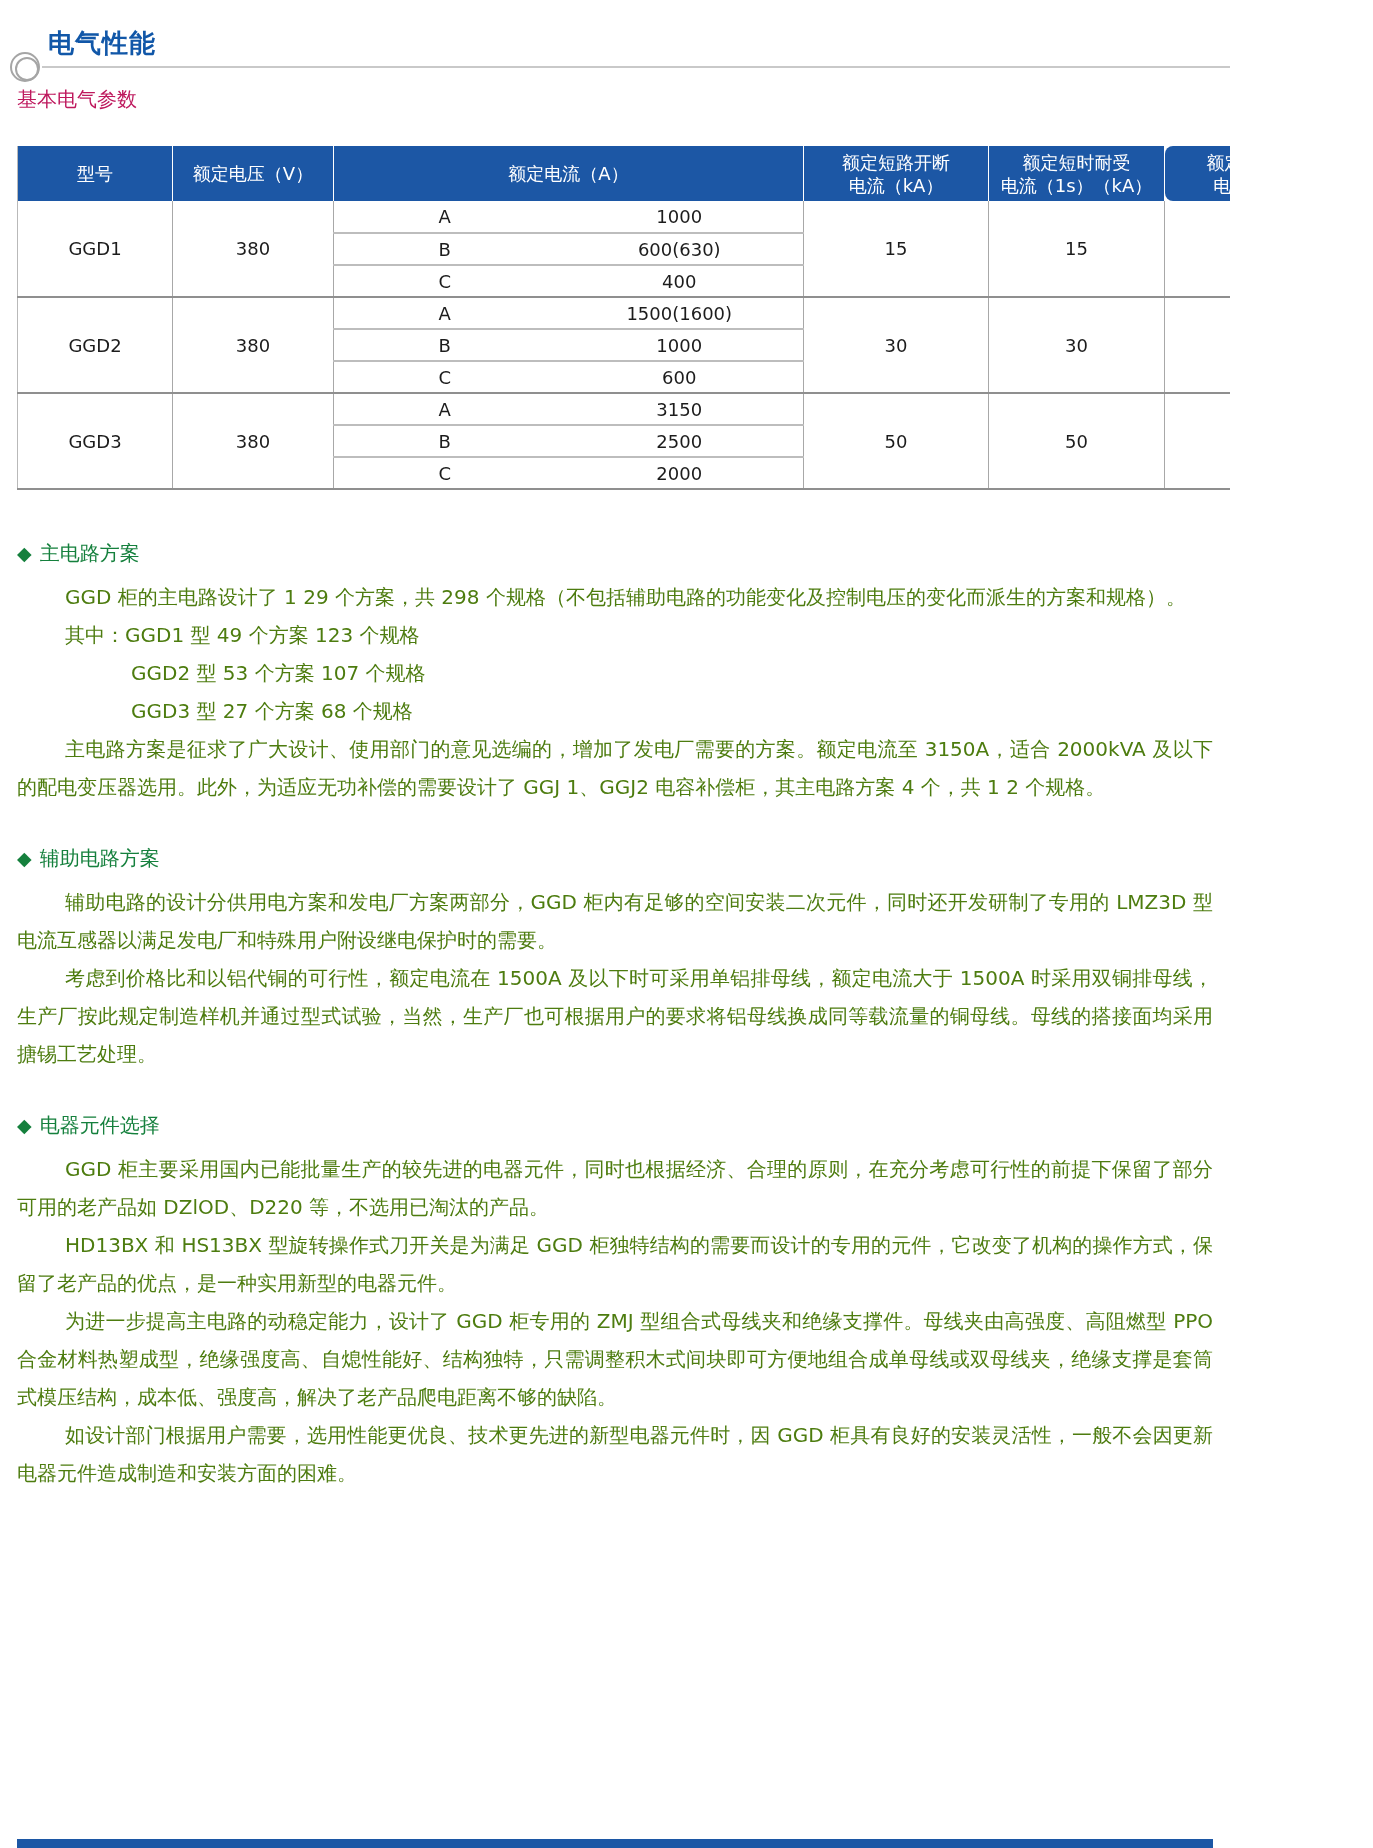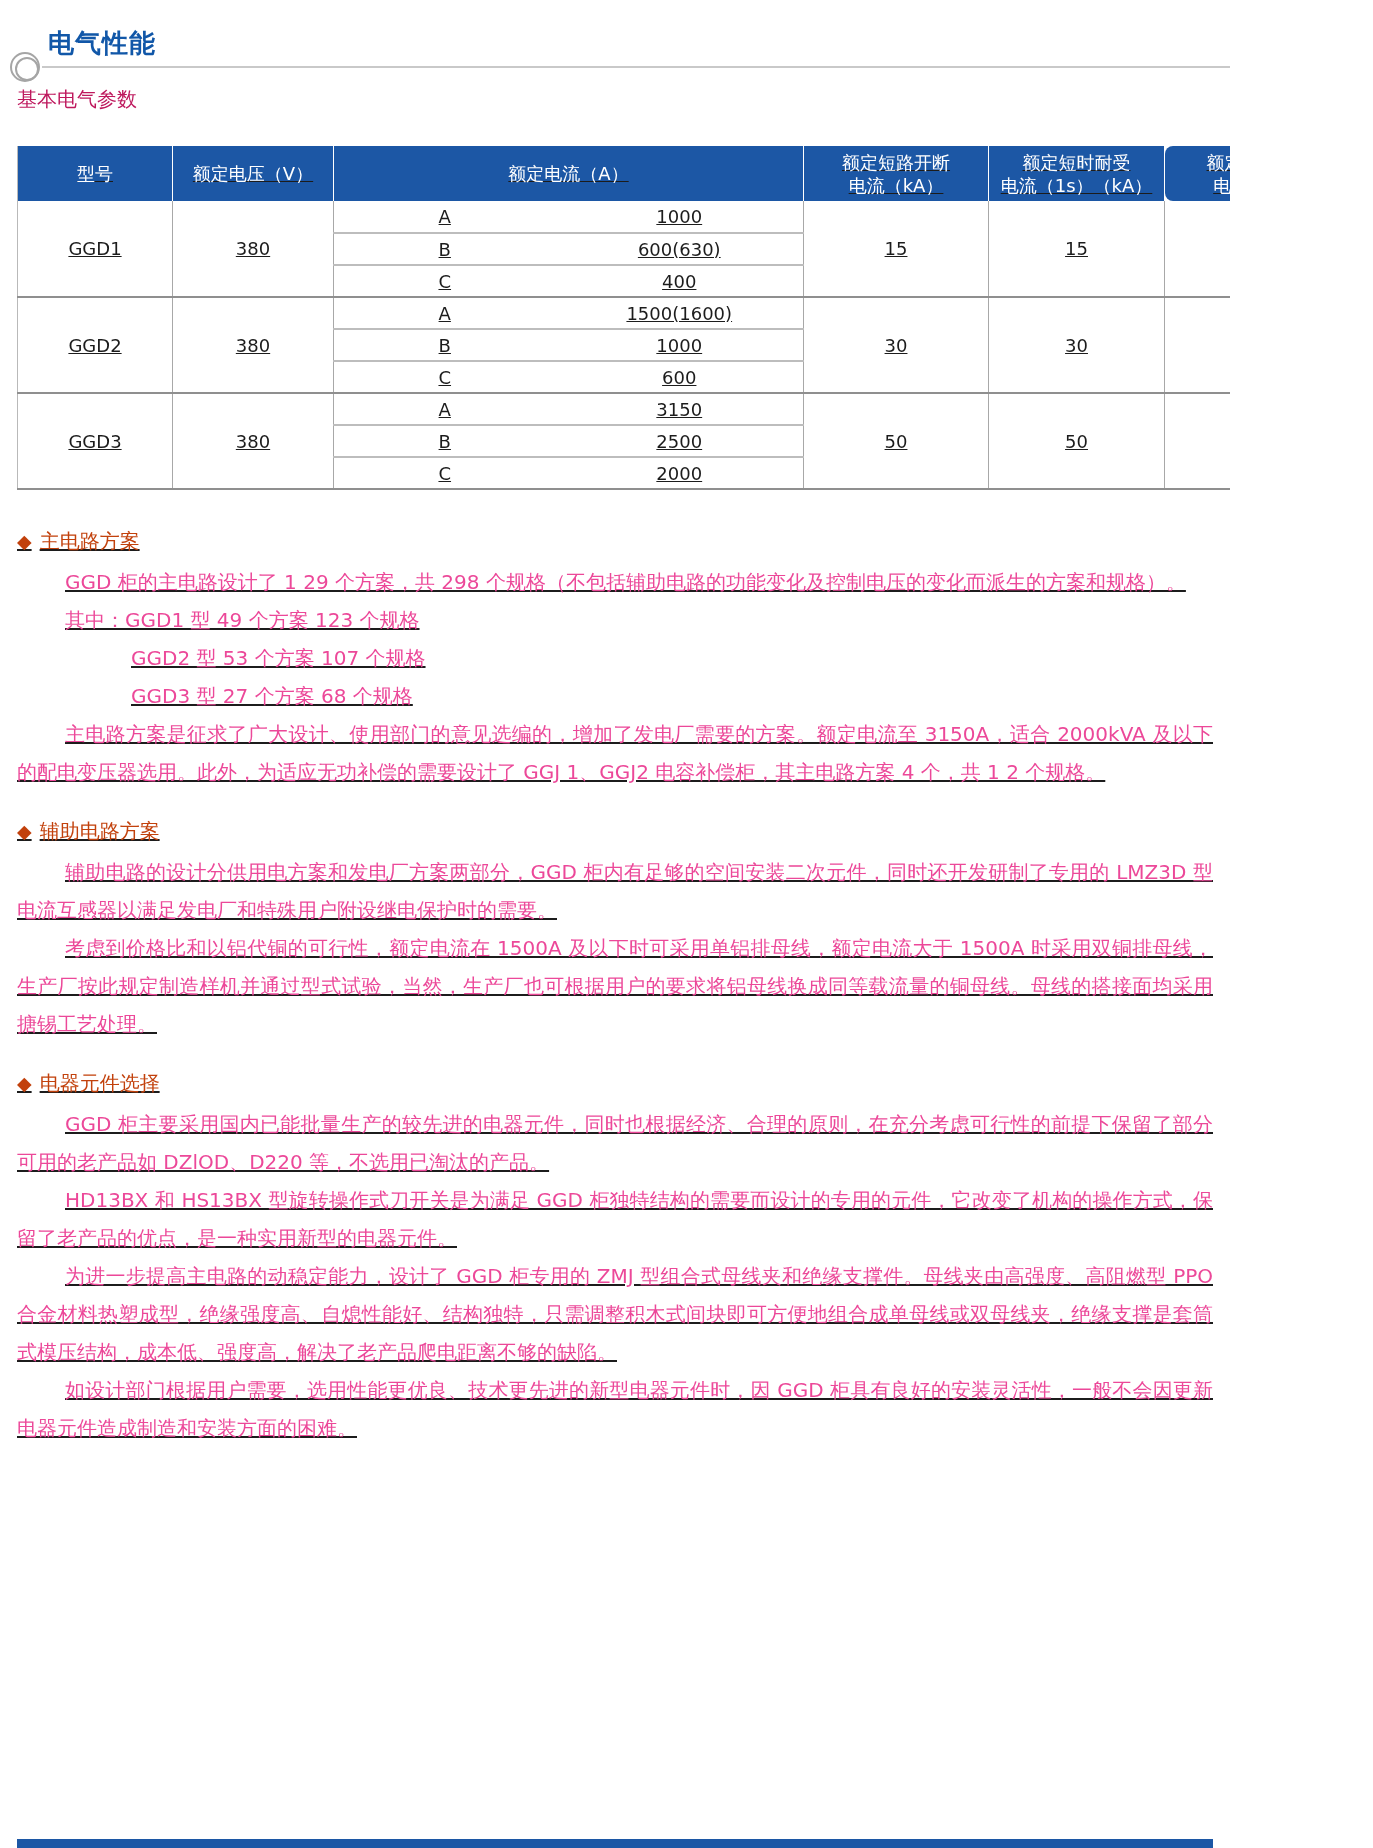--- a/index.html
+++ b/index.html
@@ -14,7 +14,6 @@
     height: 1848px;
     background: #ffffff;
     overflow: hidden;
-    text-decoration: underline;
   }
   
   .page-header { position: relative; height: 118px; }

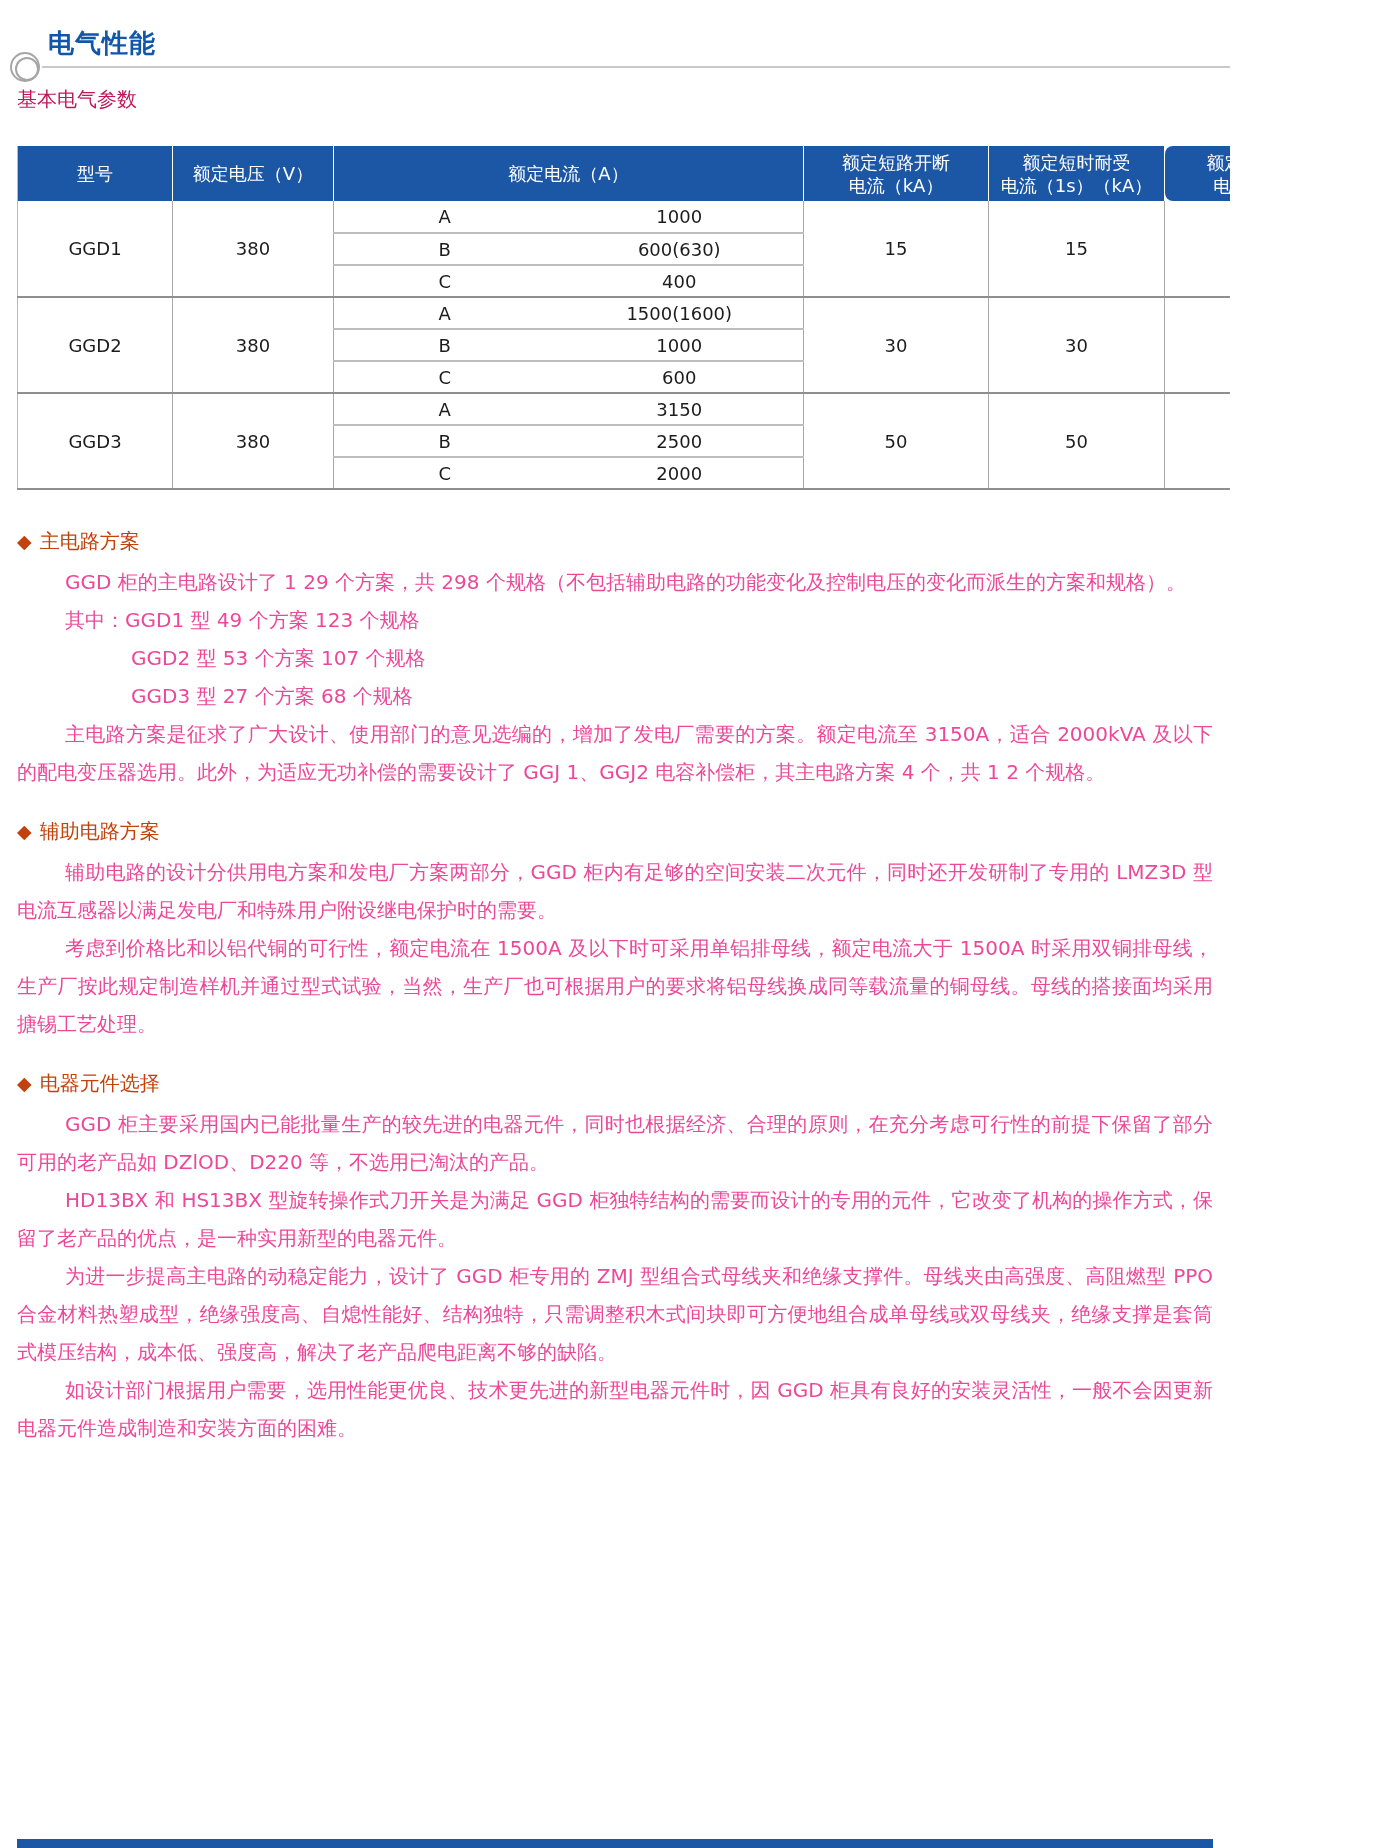--- a/index.html
+++ b/index.html
@@ -92,11 +92,11 @@
   
   .sections { padding: 0 17px; }
   .section-heading {
-    margin-top: 28px;
+    margin-top: 36px;
     margin-bottom: 9px;
     font-size: 20px;
-    line-height: 25px;
-    color: #c2410c;
+    line-height: 32px;
+    color: #15803d;
   }
   .section-heading .diamond { font-size: 19px; margin-right: 8px; }
   .para {

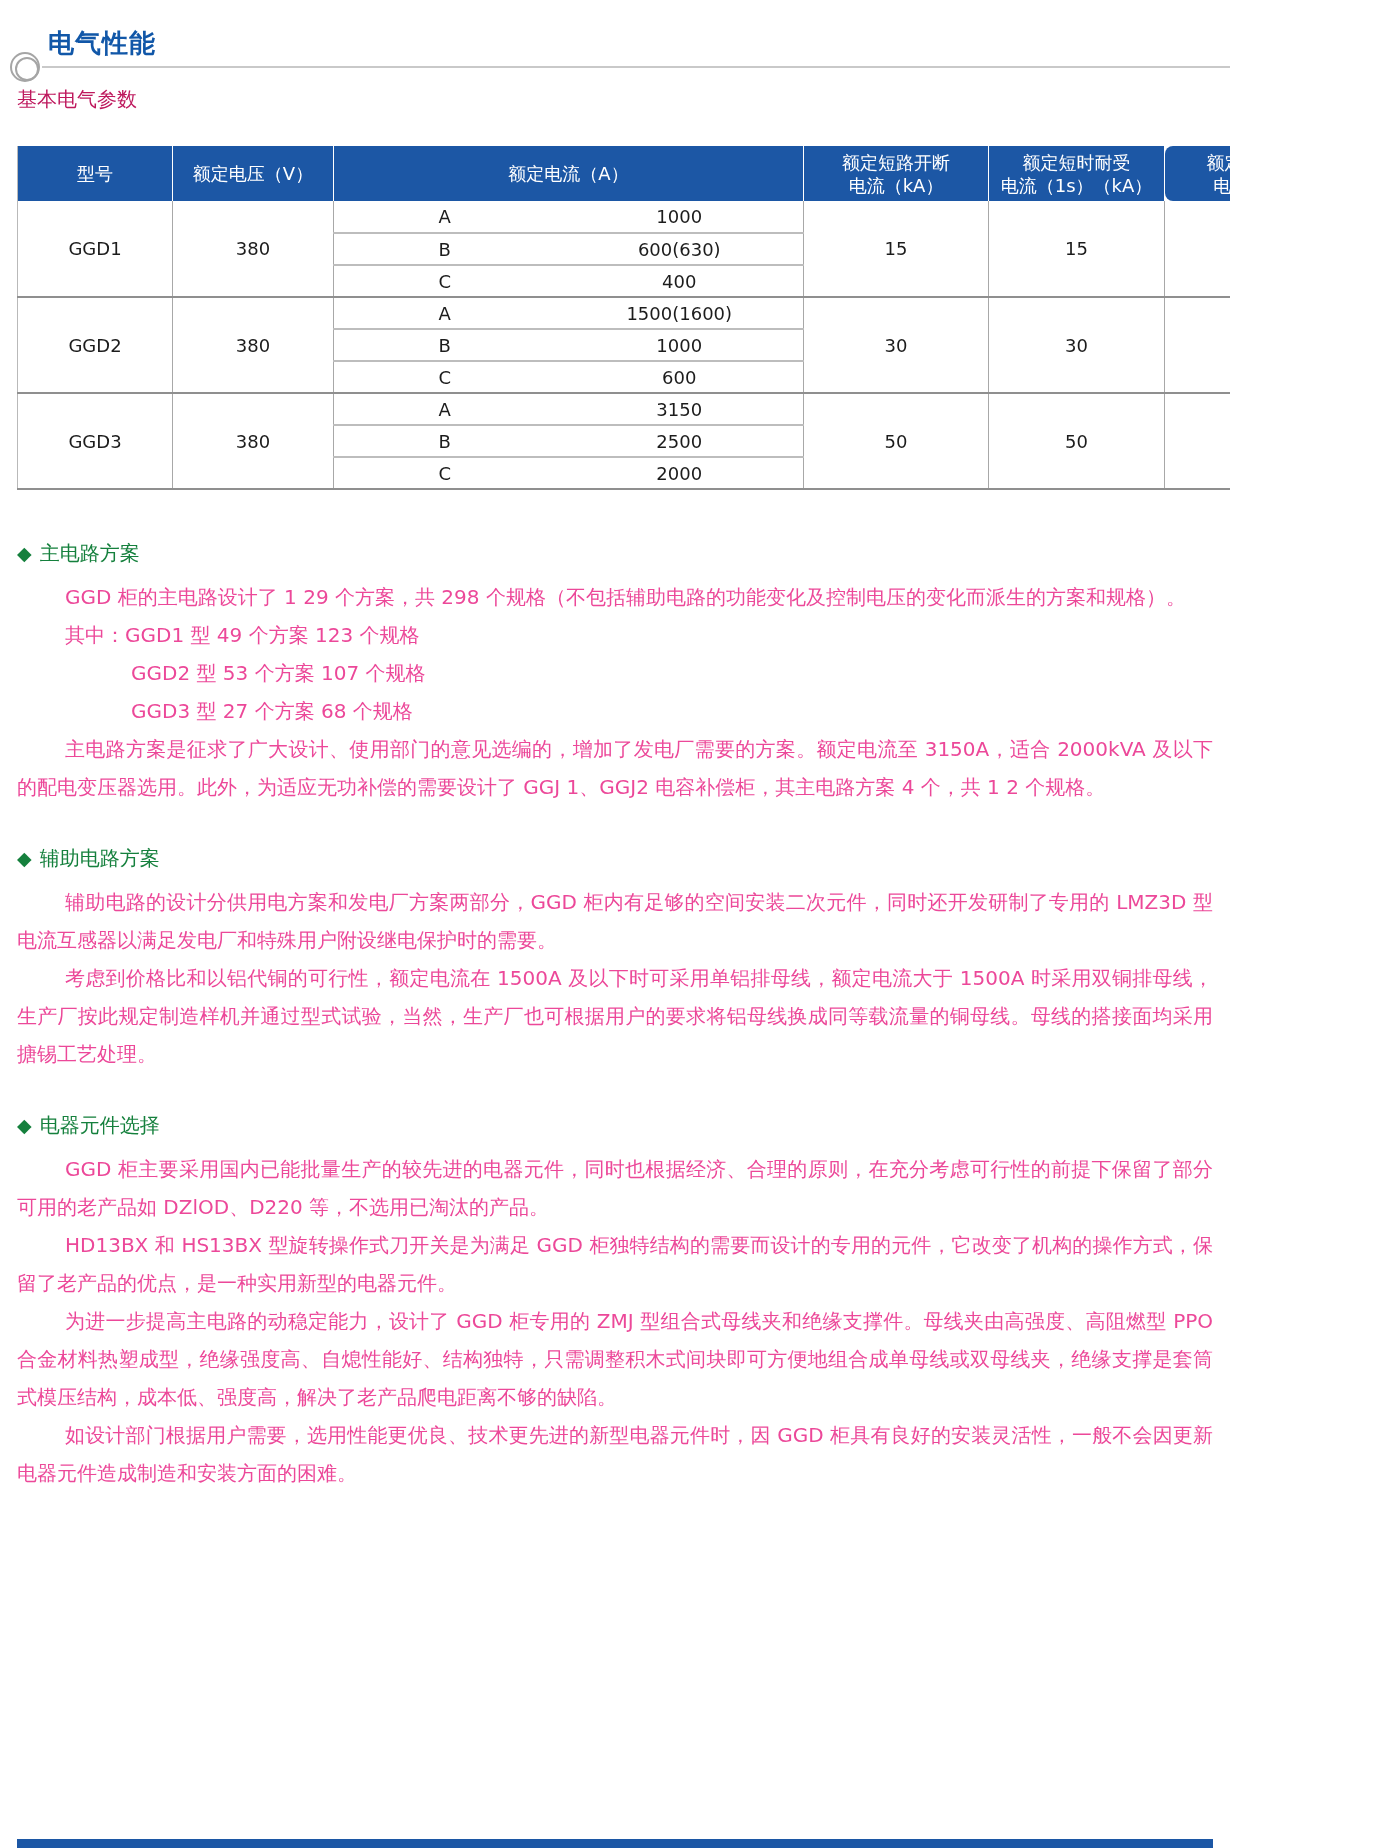--- a/index.html
+++ b/index.html
@@ -103,7 +103,7 @@
     font-size: 20px;
     line-height: 38px;
     text-align: justify;
-    color: #ec4899;
+    color: #4d7c0f;
   }
   .para.indent { text-indent: 48px; }
   .para.sub { padding-left: 114px; }

